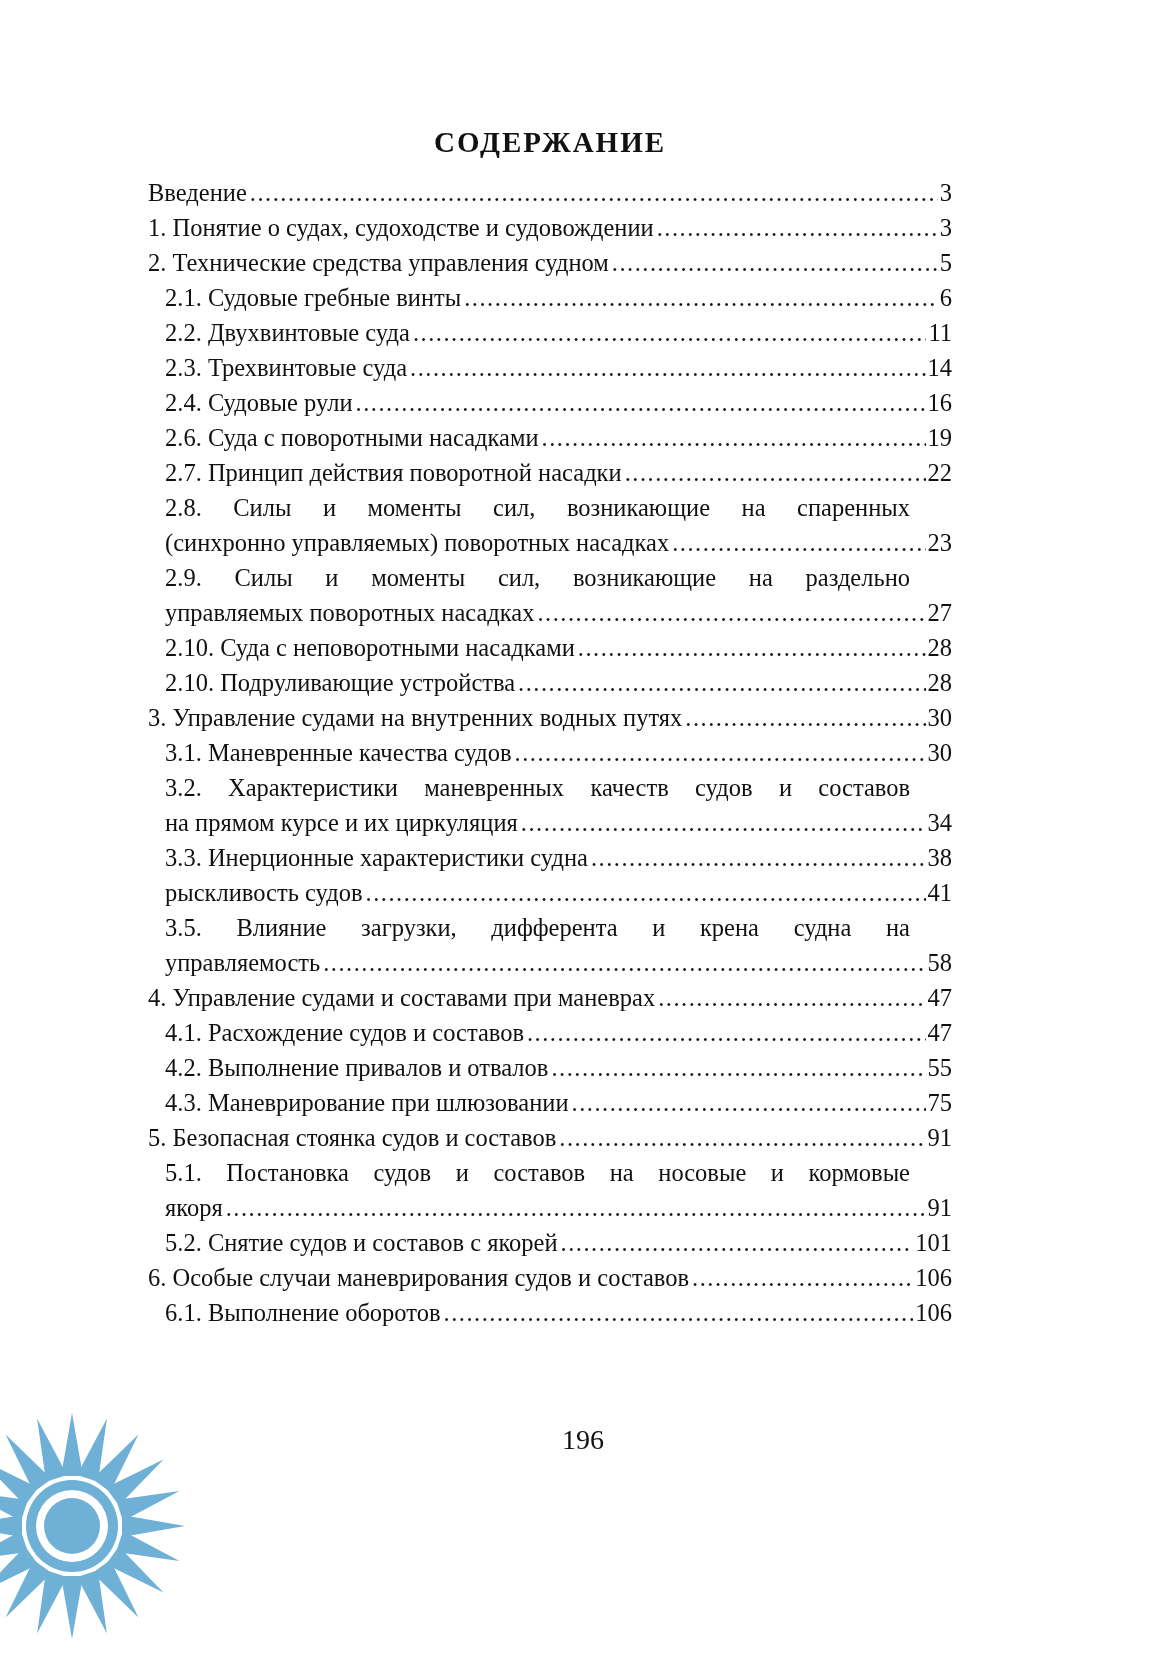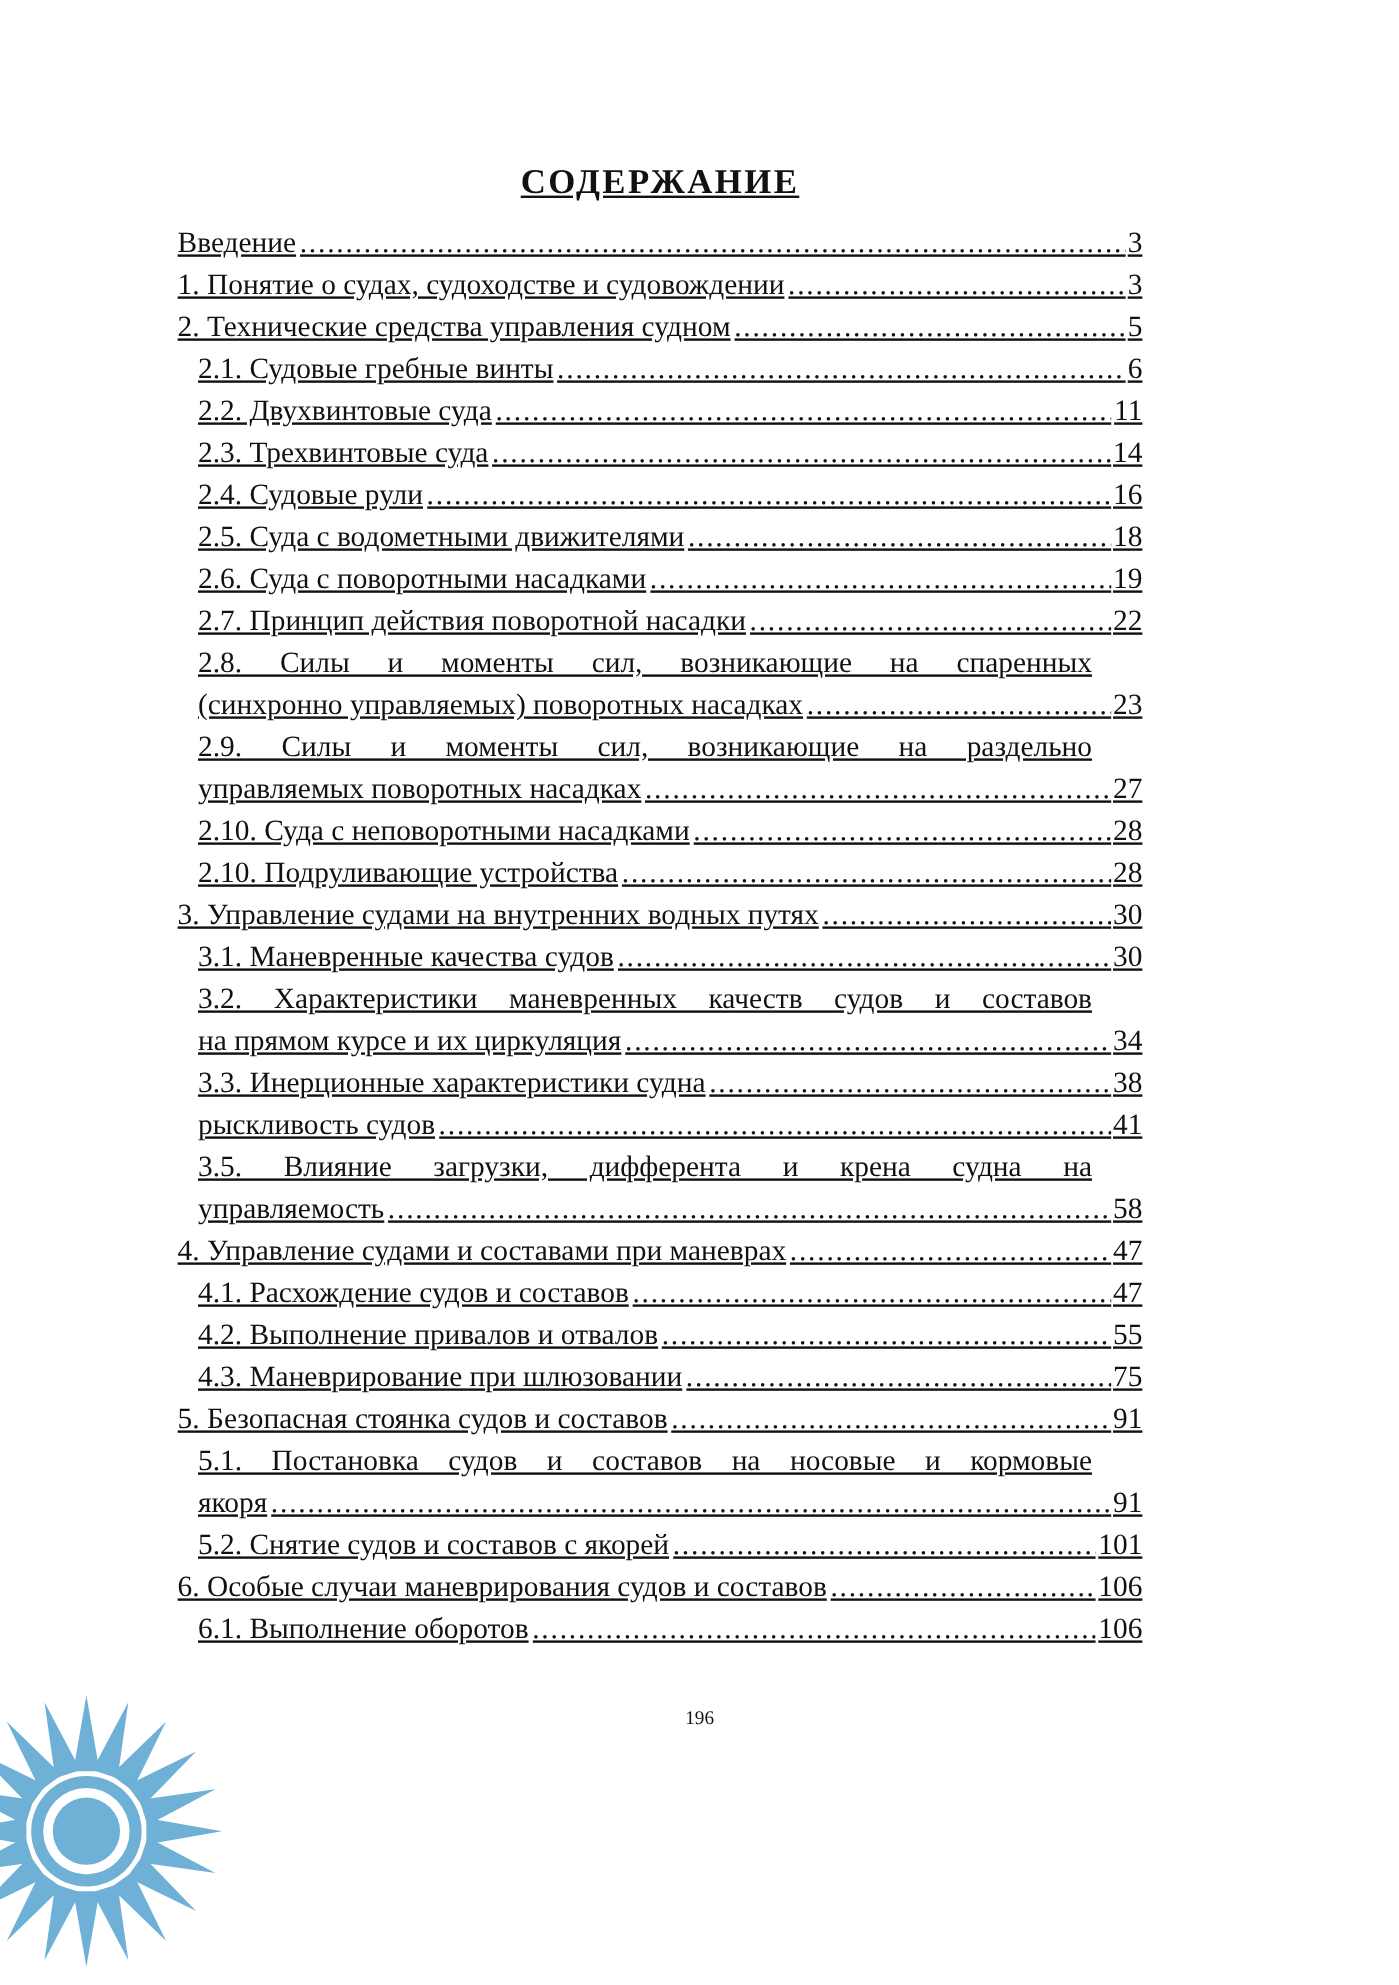--- a/index.html
+++ b/index.html
@@ -15,9 +15,8 @@
 
   .toc-container {
     position: absolute;
-    left: 148px; top: 136px;
+    left: 148px; top: 126px;
     width: 804px;
-    text-decoration: underline;
   }
   .toc-title {
     text-align: center;

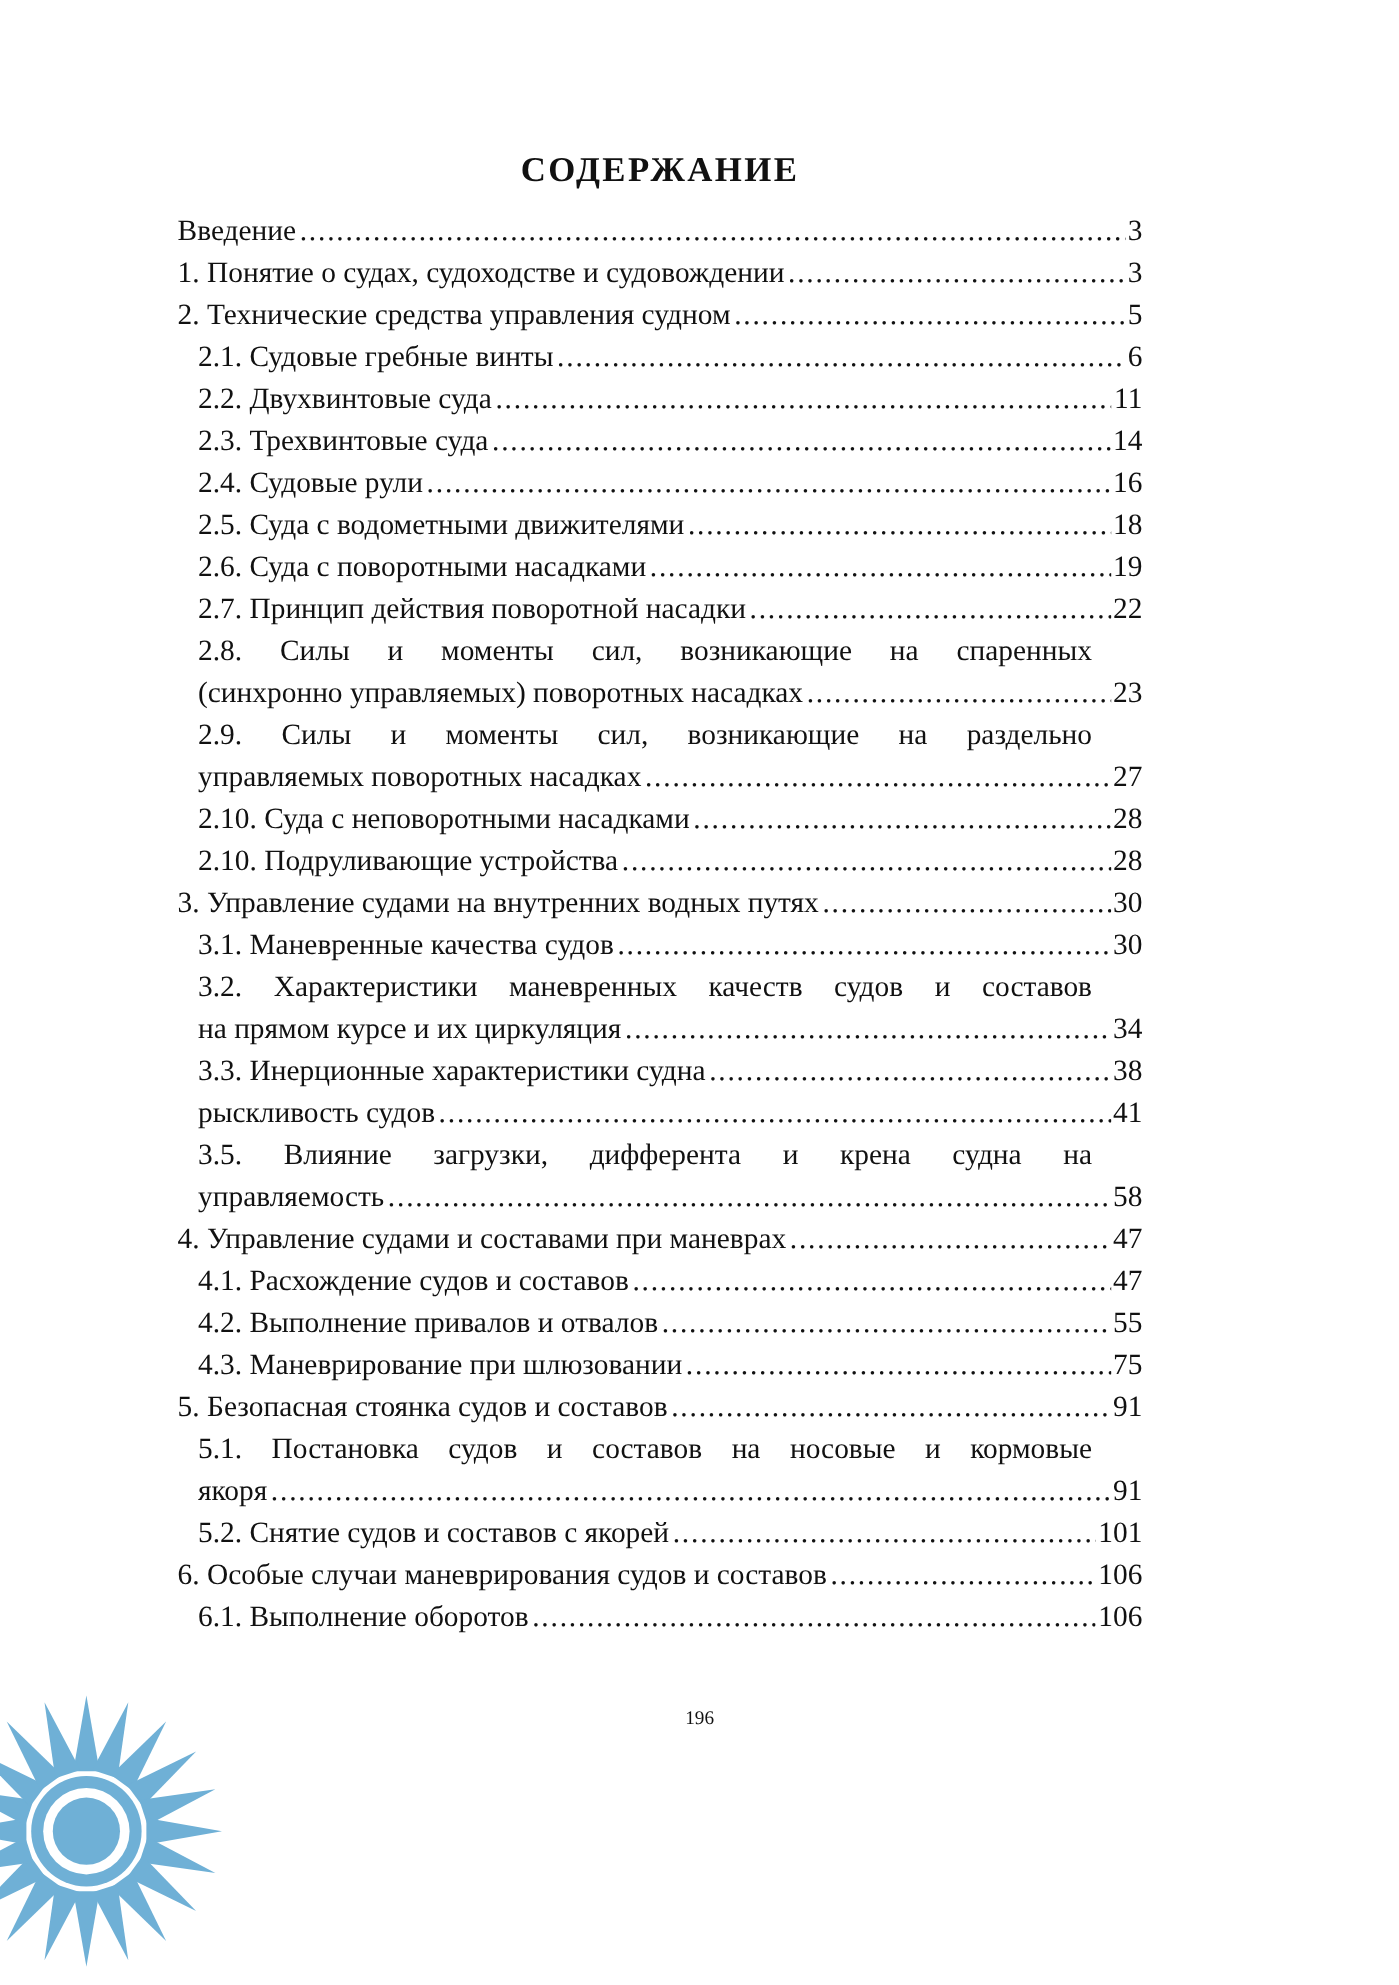--- a/index.html
+++ b/index.html
@@ -149,13 +149,6 @@
             <span class="toc-text">2.4. Судовые рули</span>
             <span class="toc-dots"></span>
             <span class="toc-page">16</span>
-          </div>
-        </div>
-        <div class="toc-entry indent-1">
-          <div class="toc-line-last">
-            <span class="toc-text">2.5. Суда с водометными движителями</span>
-            <span class="toc-dots"></span>
-            <span class="toc-page">18</span>
           </div>
         </div>
         <div class="toc-entry indent-1">

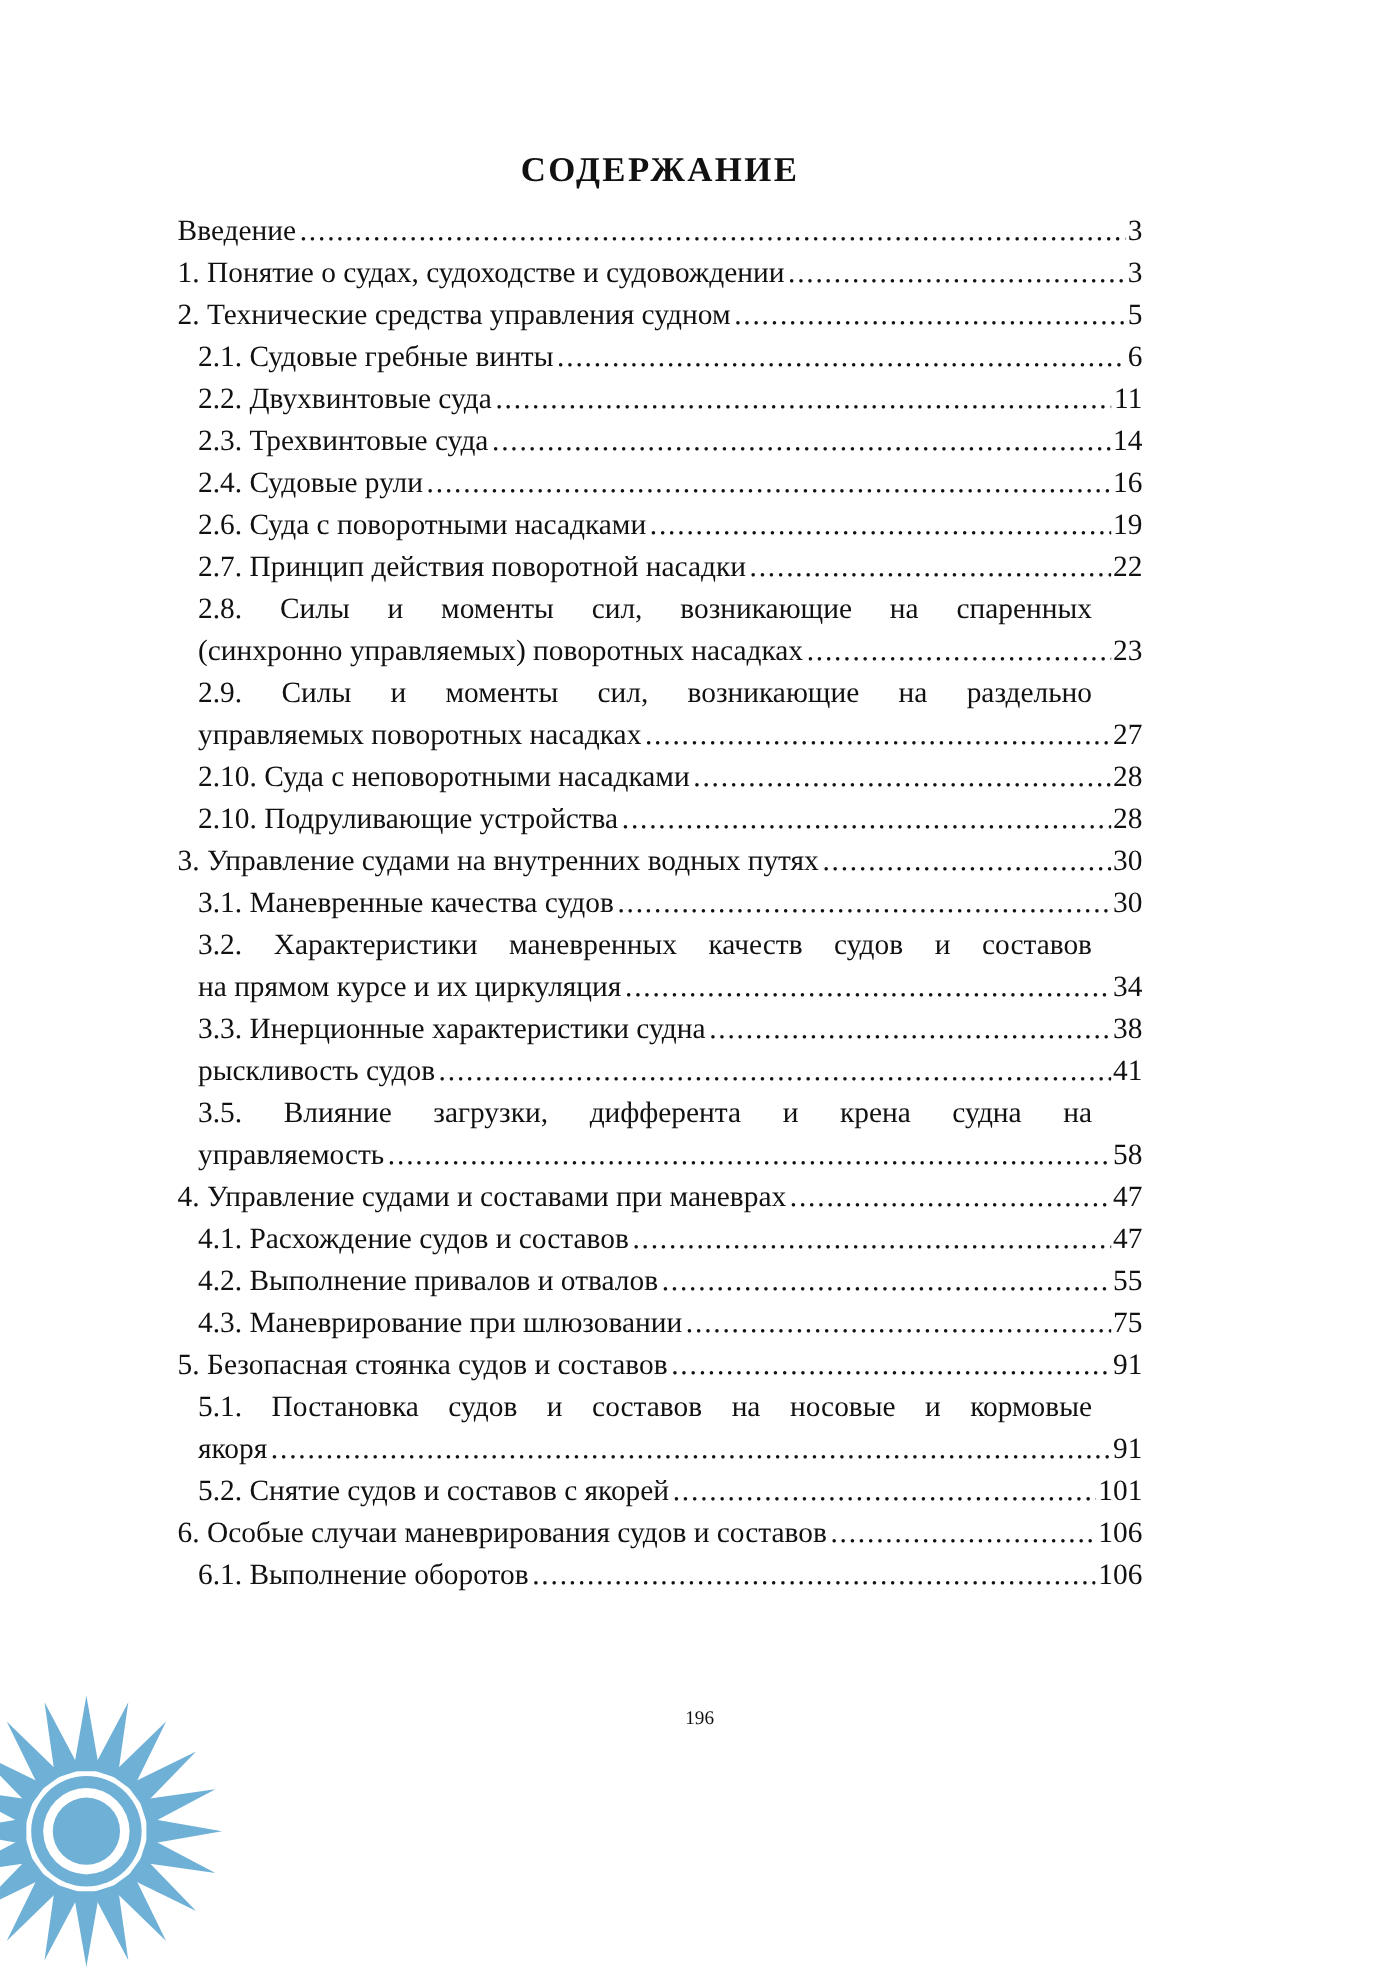--- a/index.html
+++ b/index.html
@@ -63,7 +63,7 @@
     left: 0; right: 0;
     top: 1424px;
     text-align: center;
-    font-size: 16px;
+    font-size: 28px;
   }
 
   .watermark {

